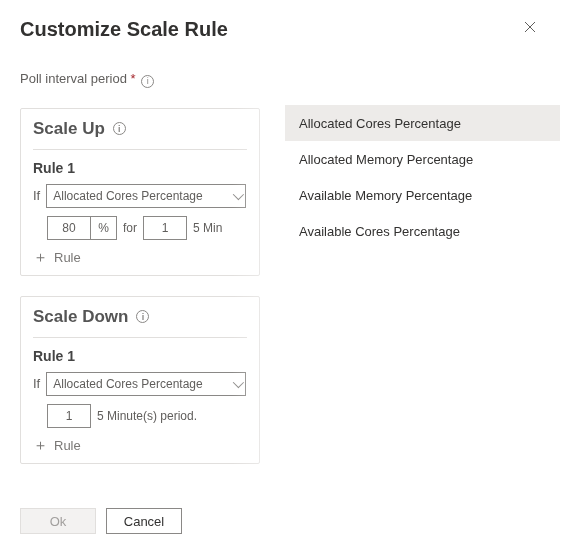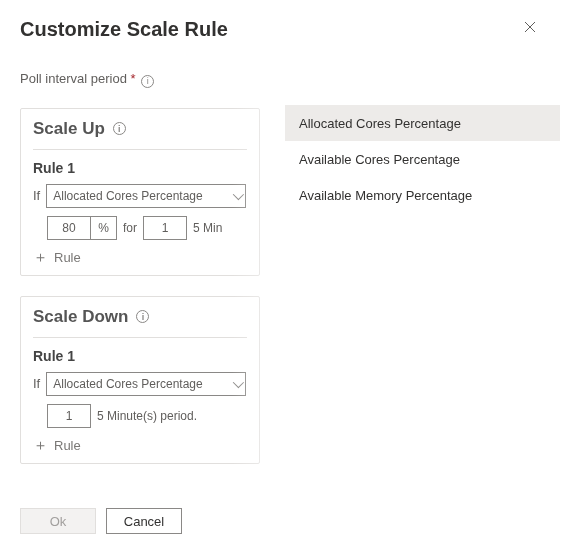--- a/index.html
+++ b/index.html
@@ -261,6 +261,7 @@
 
 <div class="dropdown-popup">
   <div class="dd-item selected">Allocated Cores Percentage</div>
+  <div class="dd-item">Allocated Memory Percentage</div>
   <div class="dd-item">Available Cores Percentage</div>
   <div class="dd-item">Available Memory Percentage</div>
 </div>

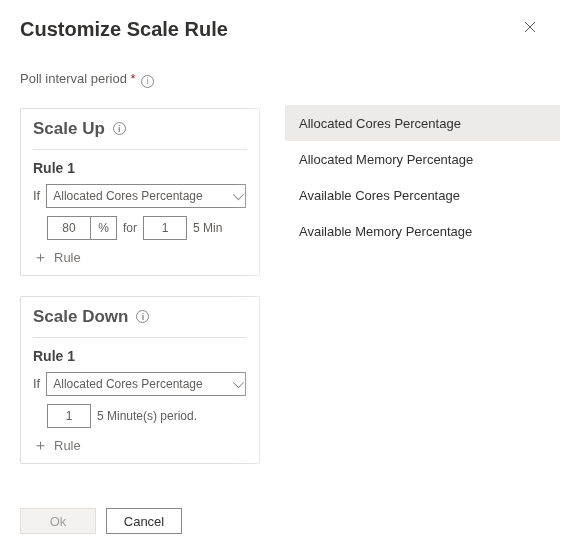--- a/index.html
+++ b/index.html
@@ -262,8 +262,8 @@
 <div class="dropdown-popup">
   <div class="dd-item selected">Allocated Cores Percentage</div>
   <div class="dd-item">Allocated Memory Percentage</div>
+  <div class="dd-item">Available Memory Percentage</div>
   <div class="dd-item">Available Cores Percentage</div>
-  <div class="dd-item">Available Memory Percentage</div>
 </div>
 
 </body></html>

